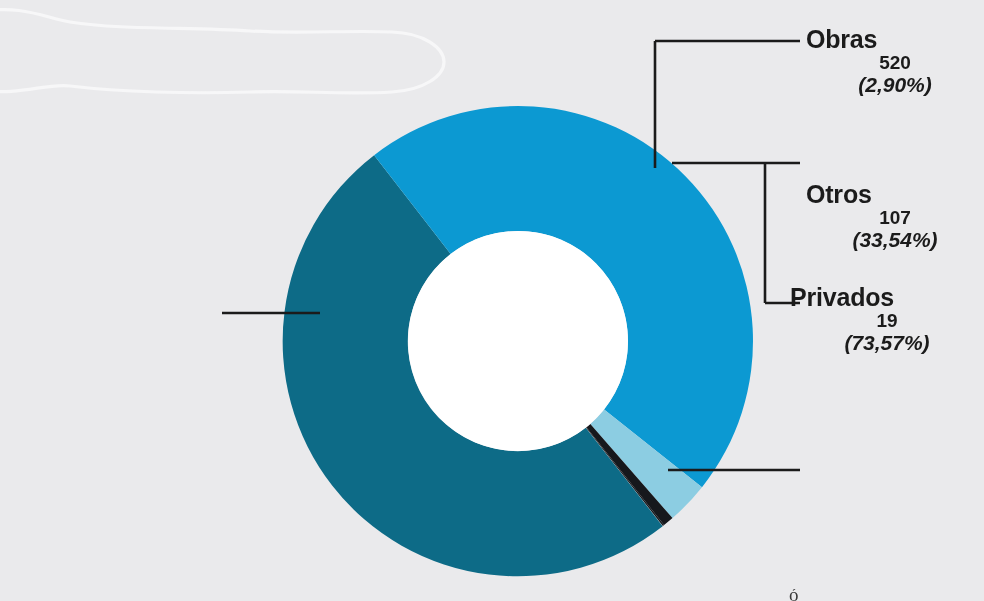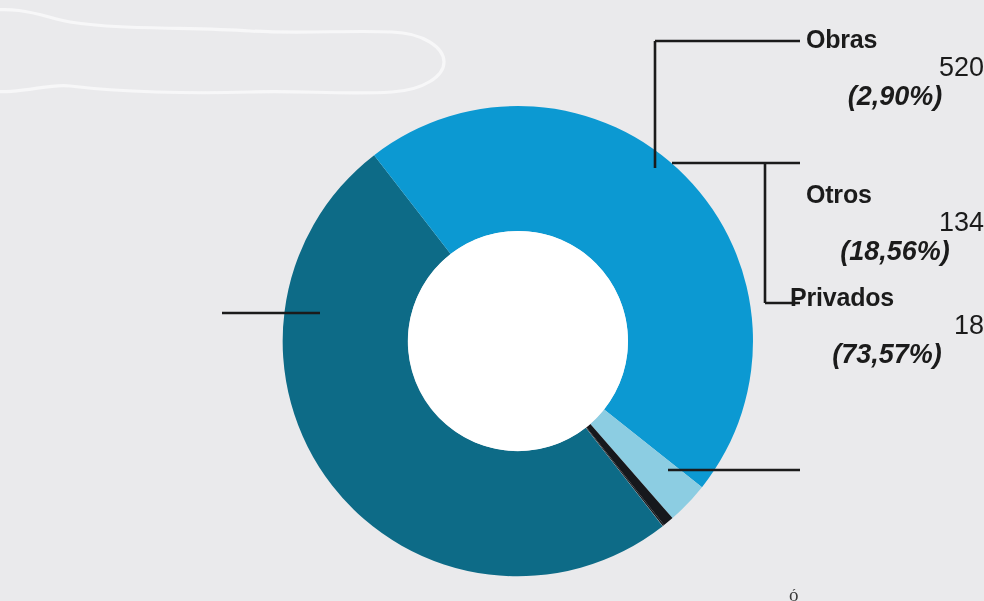--- a/index.html
+++ b/index.html
@@ -42,10 +42,9 @@
     white-space: nowrap;
   }
   .callout .c-value {
-    font-size: 27px;
-    font-weight: normal;
+    font-size: 19px;
+    font-weight: bold;
     white-space: nowrap;
-    text-align: right;
   }
   .callout .c-pct {
     font-size: 27px;

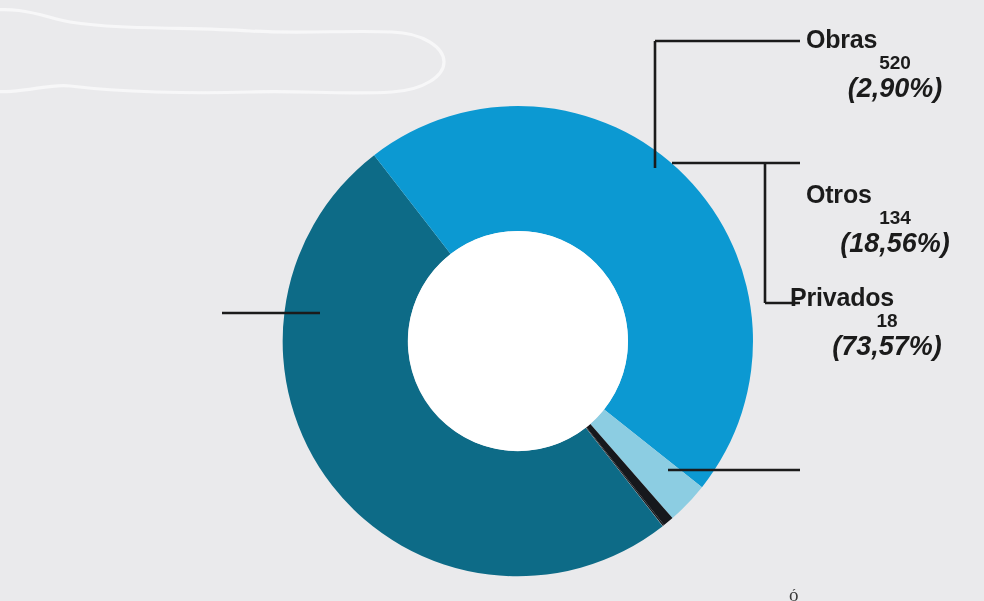--- a/index.html
+++ b/index.html
@@ -47,7 +47,7 @@
     white-space: nowrap;
   }
   .callout .c-pct {
-    font-size: 27px;
+    font-size: 21px;
     font-style: italic;
     font-weight: bold;
     white-space: nowrap;

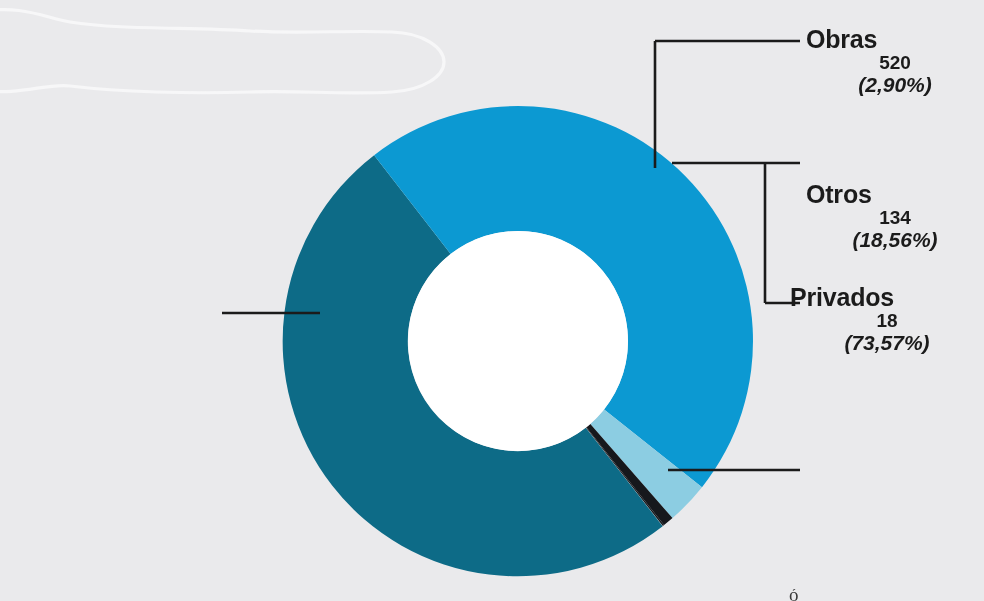--- a/index.html
+++ b/index.html
@@ -123,7 +123,7 @@
 
   <div class="callout align-left" id="callout-otros">
     <div class="c-name">Otros</div>
-    <div class="c-value align-center">134</div>
+    <div class="c-value align-center">107</div>
     <div class="c-pct align-center">(18,56%)</div>
   </div>
 

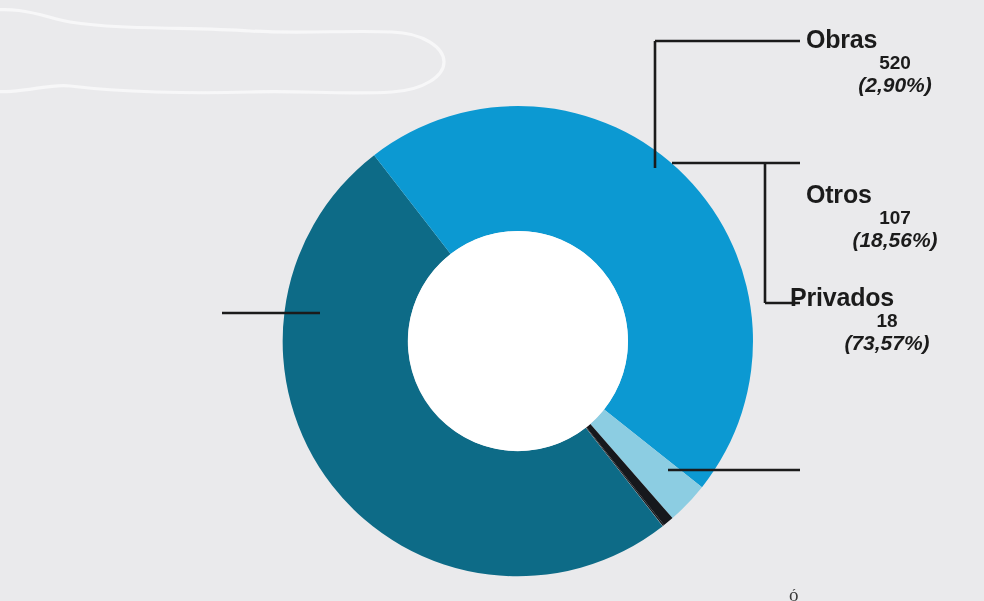--- a/index.html
+++ b/index.html
@@ -124,7 +124,7 @@
   <div class="callout align-left" id="callout-otros">
     <div class="c-name">Otros</div>
     <div class="c-value align-center">107</div>
-    <div class="c-pct align-center">(18,56%)</div>
+    <div class="c-pct align-center">(33,54%)</div>
   </div>
 
   <div class="callout align-left" id="callout-privados">

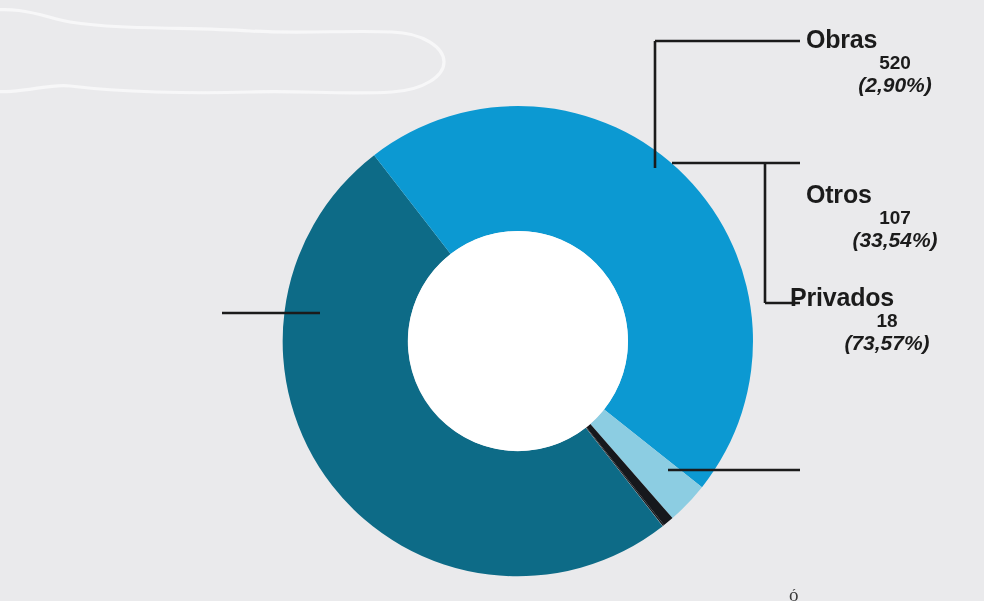--- a/index.html
+++ b/index.html
@@ -129,7 +129,7 @@
 
   <div class="callout align-left" id="callout-privados">
     <div class="c-name">Privados</div>
-    <div class="c-value align-center">18</div>
+    <div class="c-value align-center">19</div>
     <div class="c-pct align-center">(73,57%)</div>
   </div>
 

